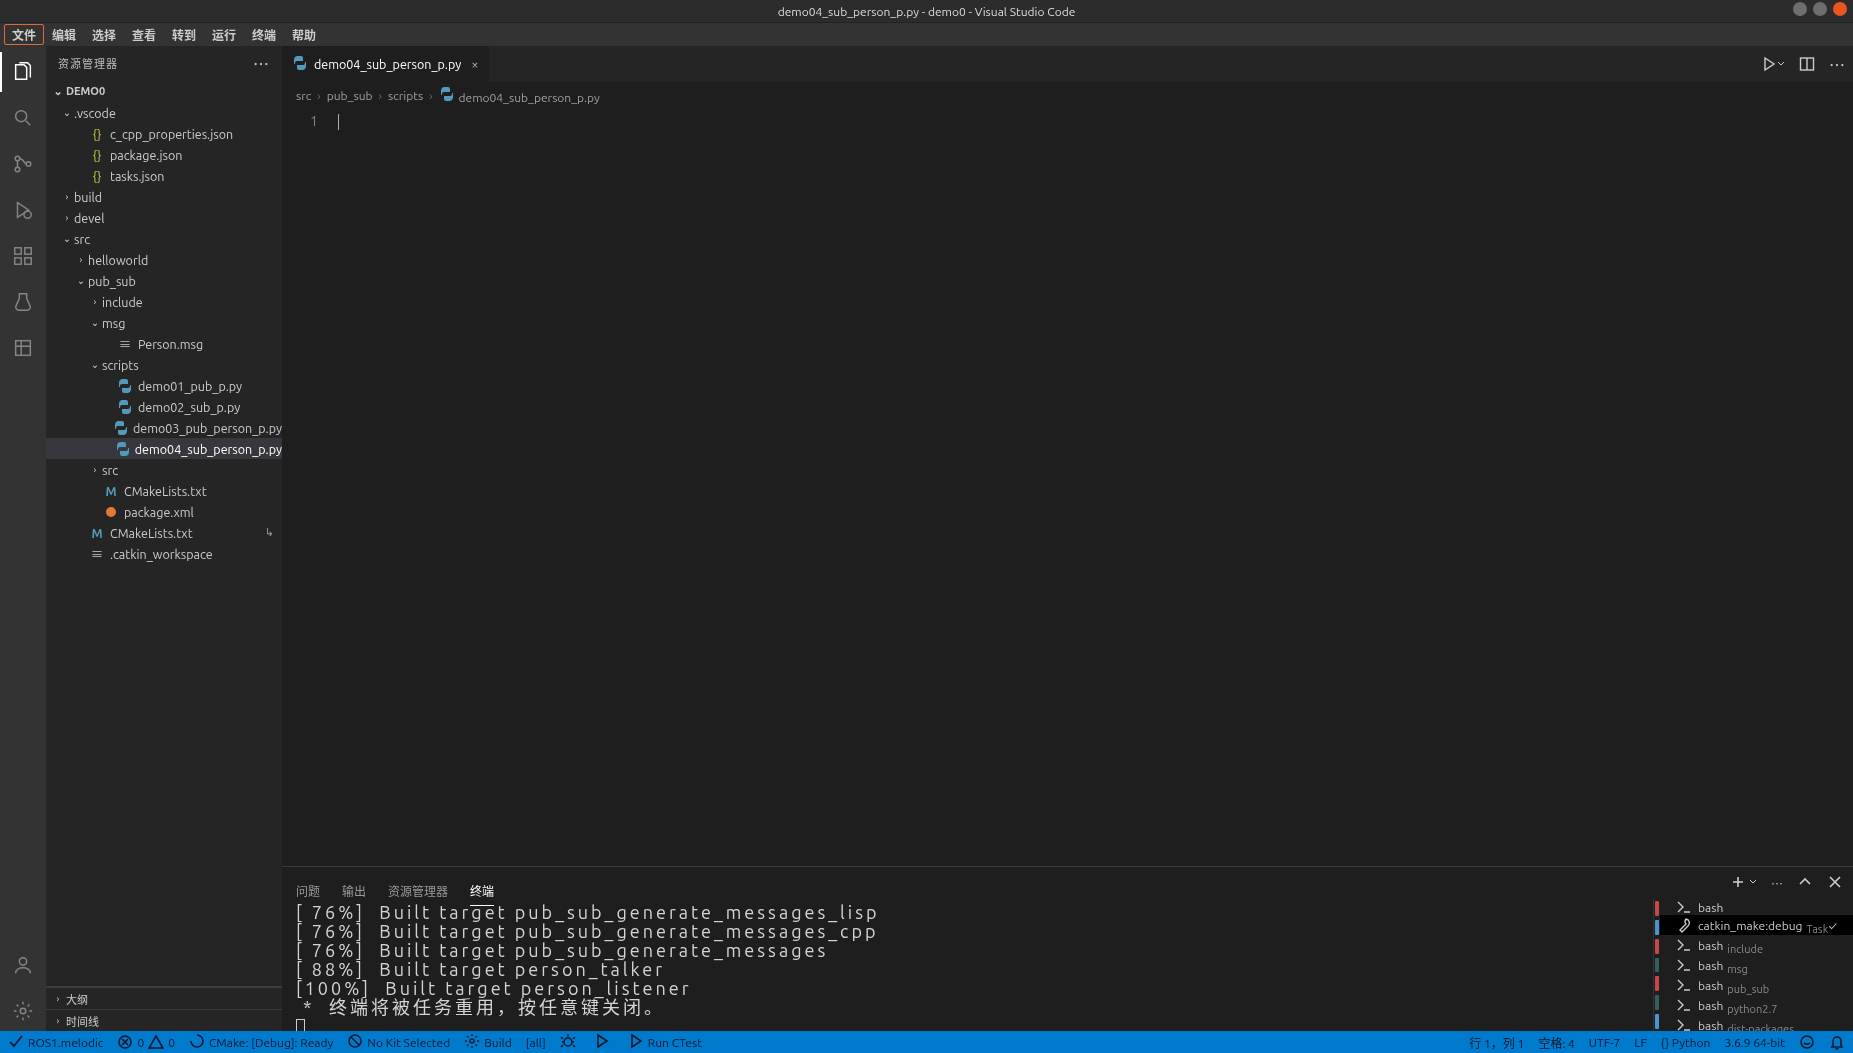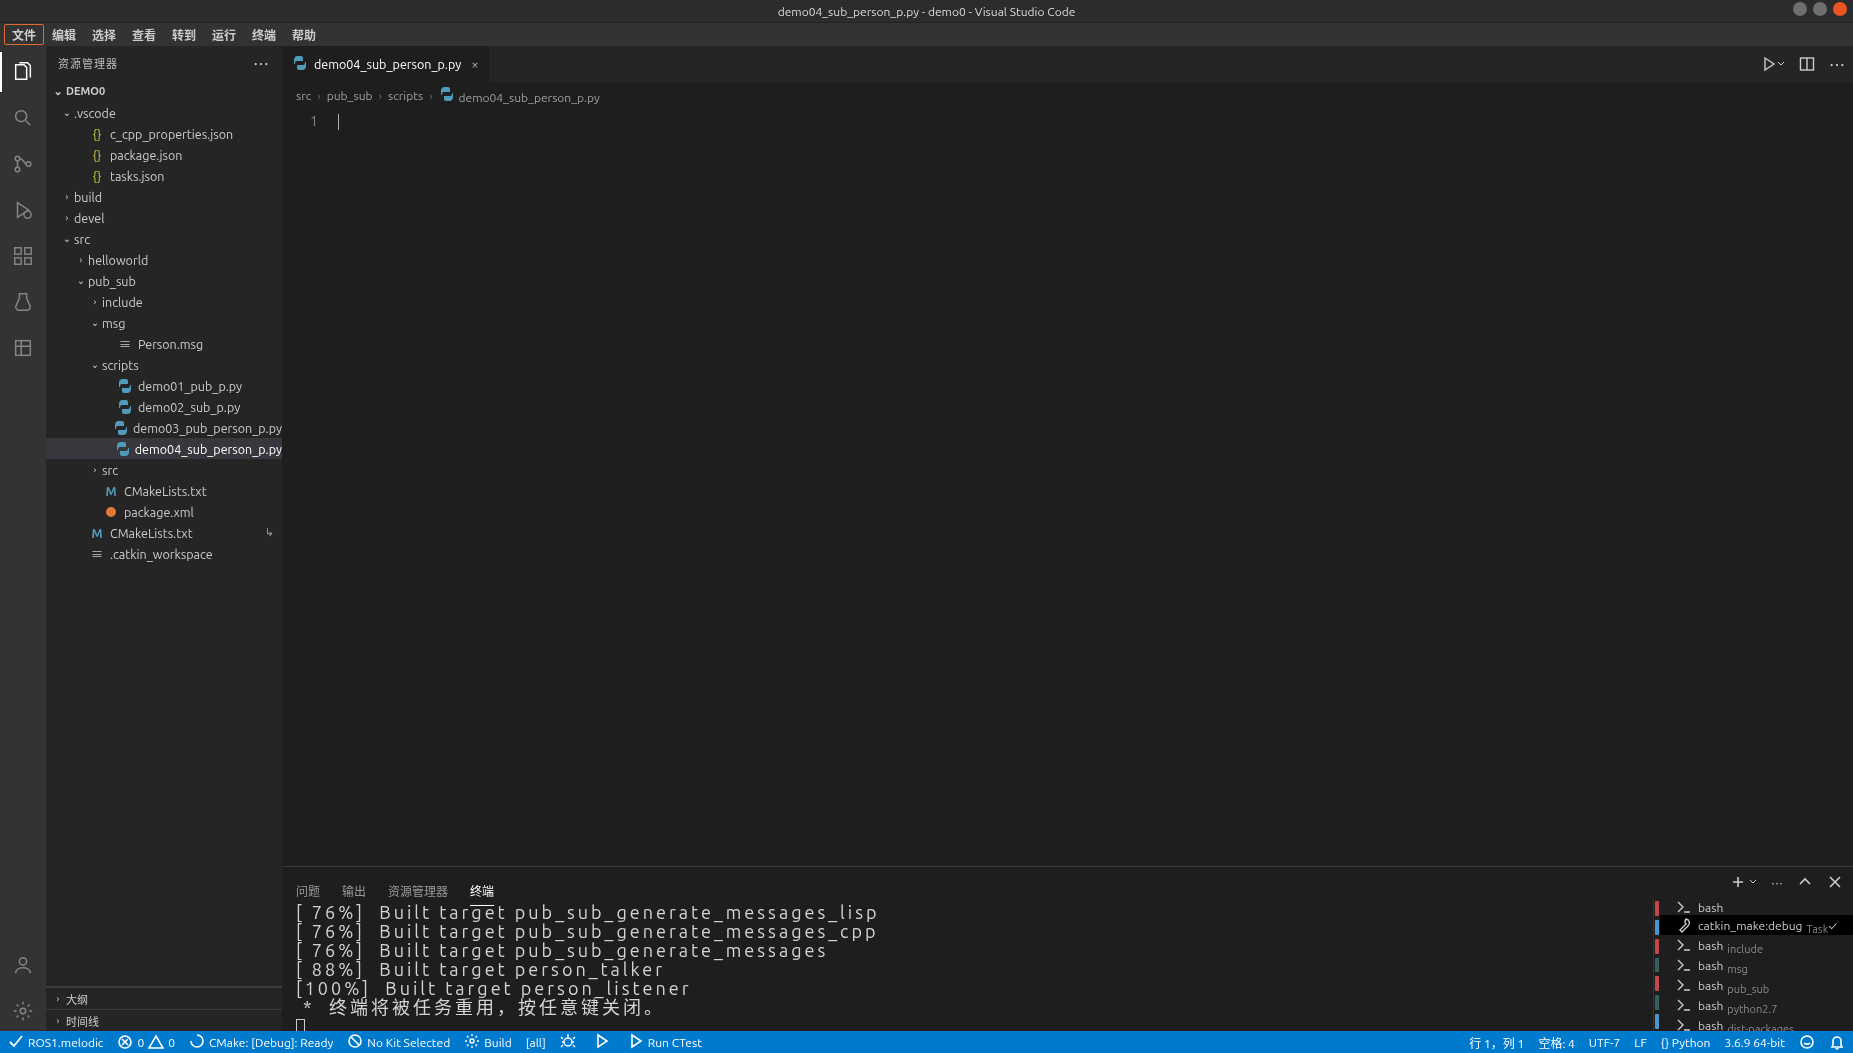--- a/index.html
+++ b/index.html
@@ -98,7 +98,7 @@
 .term-entry .check{margin-left:auto;color:#ccc;}
 
 
-.status{height:22px;background:#007acc;color:#ffffff;display:flex;align-items:center;font-size:12px;padding:0 8px;}
+.status{height:22px;background:#007acc;color:#0f172a;display:flex;align-items:center;font-size:12px;padding:0 8px;}
 .status .sl{display:flex;align-items:center;gap:14px;}
 .status .sr{margin-left:auto;display:flex;align-items:center;gap:14px;}
 .status .sitm{display:flex;align-items:center;gap:4px;cursor:pointer;}

